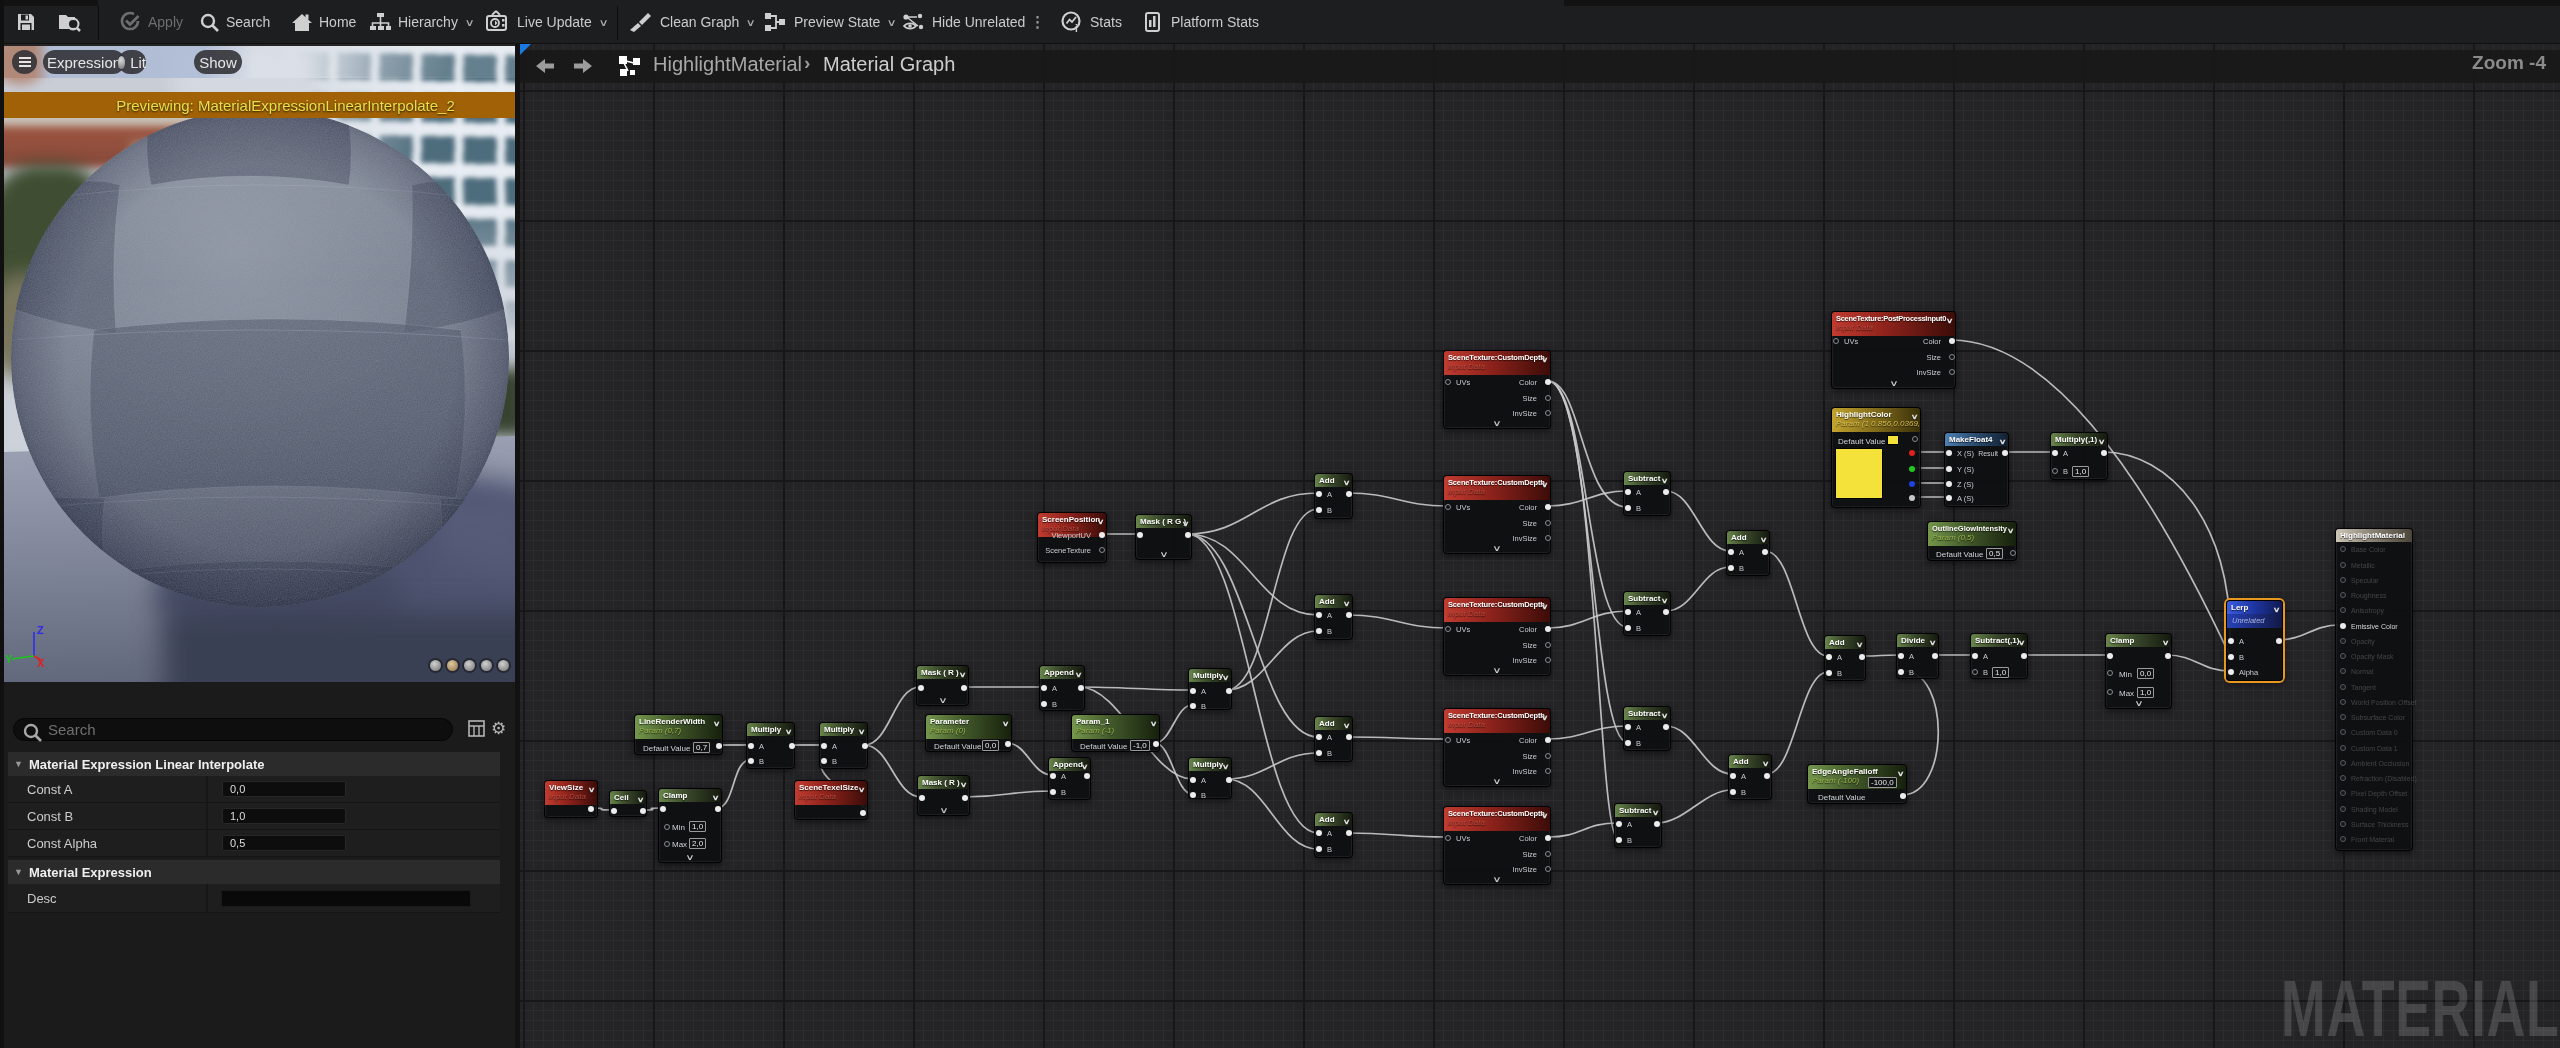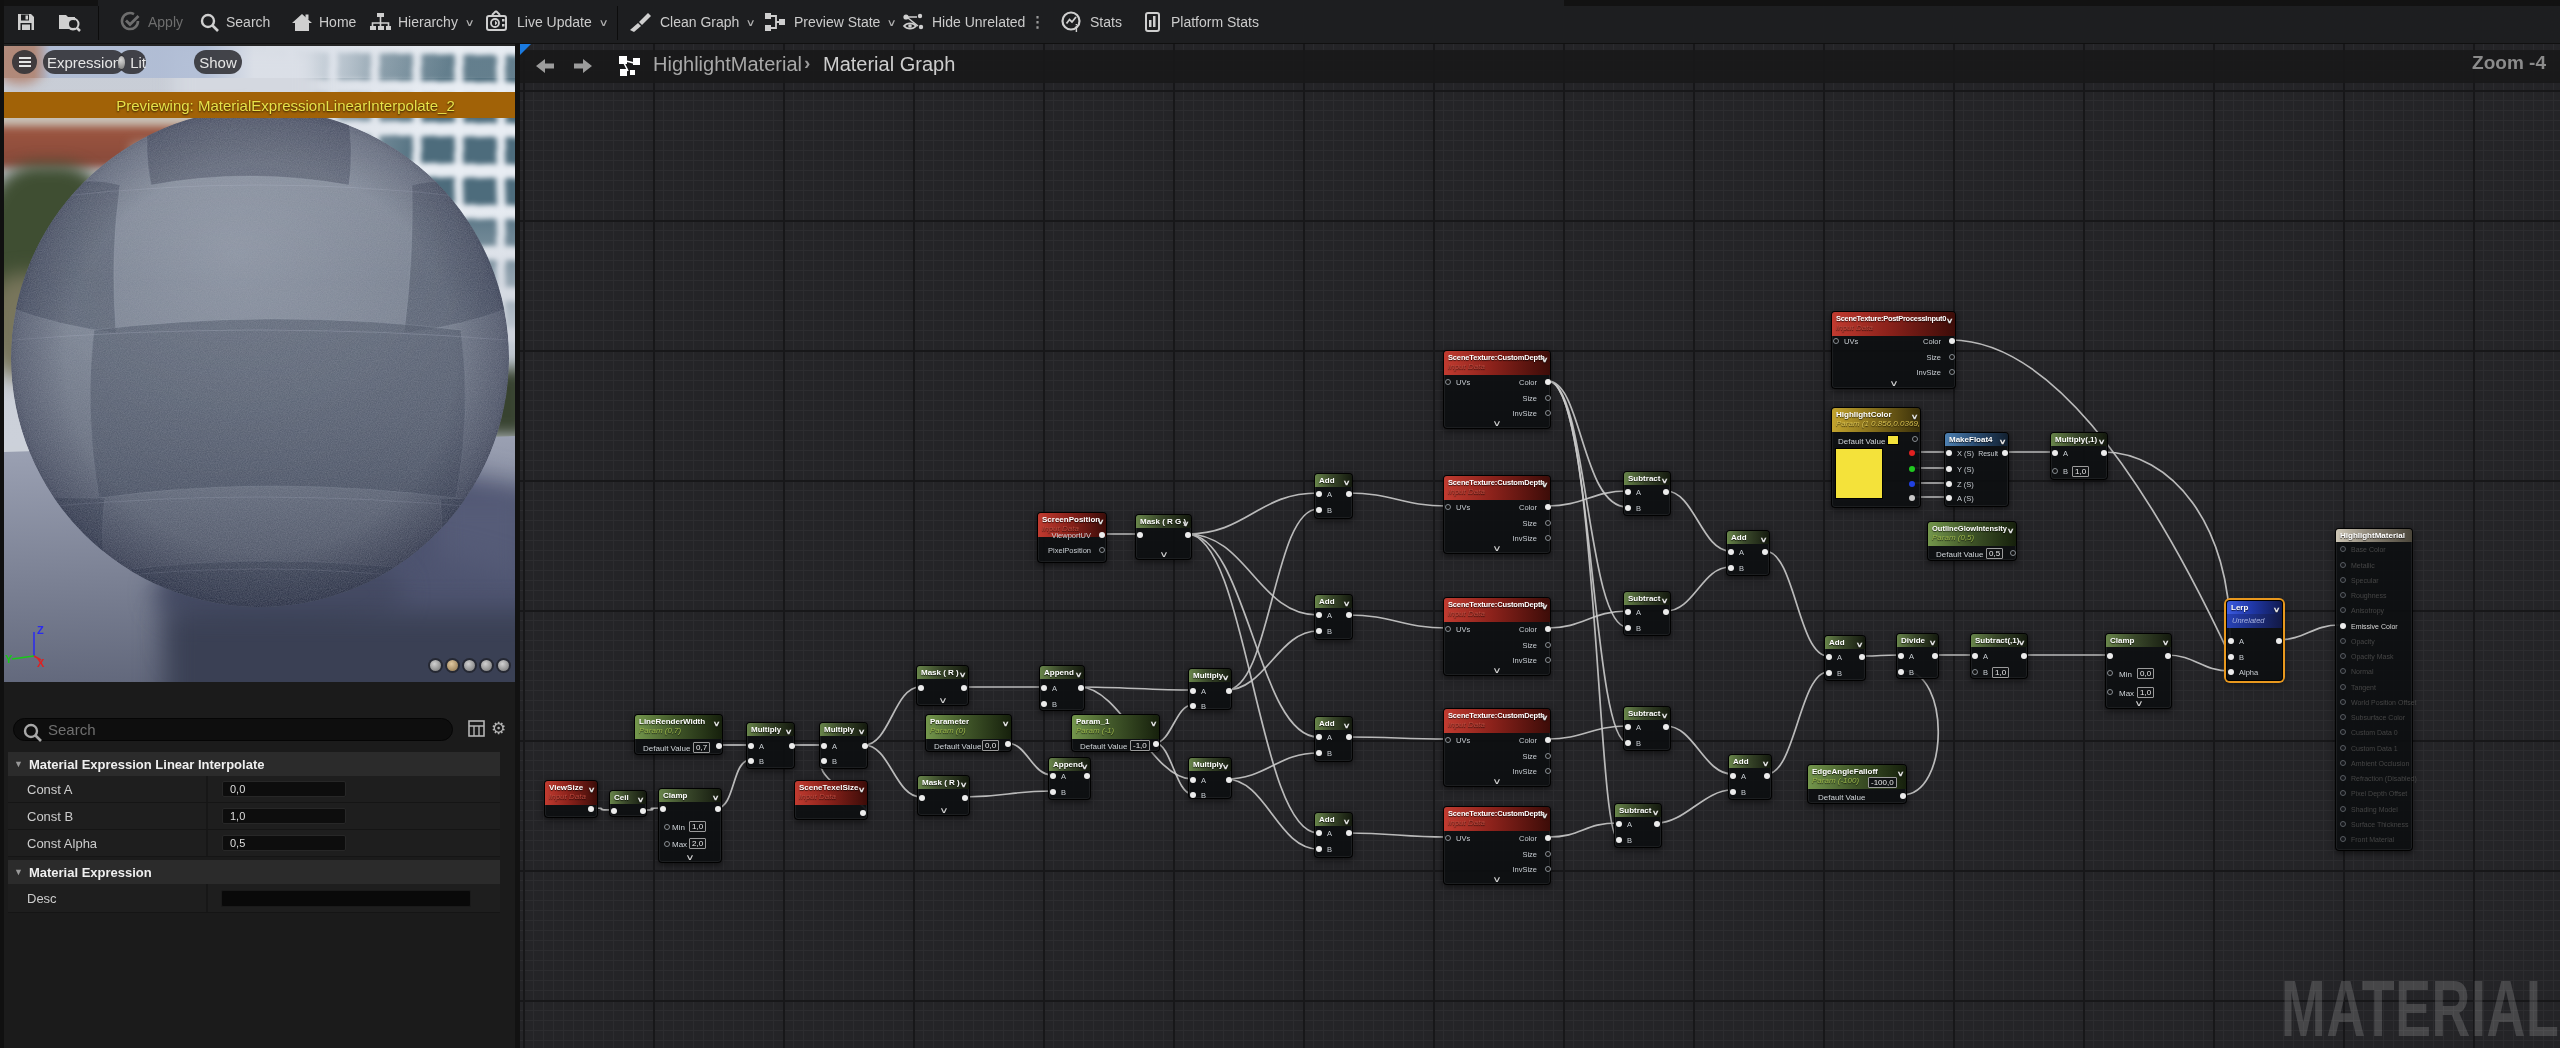--- a/index.html
+++ b/index.html
@@ -488,7 +488,7 @@
       <div class="pin pf" style="left:61px;top:19px;"></div>
       <div class="plbl" style="right:15px;top:19px;">ViewportUV</div>
       <div class="pin ph" style="left:61px;top:34px;"></div>
-      <div class="plbl" style="right:15px;top:34px;">PixelPosition</div>
+      <div class="plbl" style="right:15px;top:34px;">SceneTexture</div>
     </div>
     <div class="node" style="left:615px;top:470px;width:57px;height:46px;">
       <div class="nh hop">Mask ( R G )<span class="hchev">∨</span></div>

